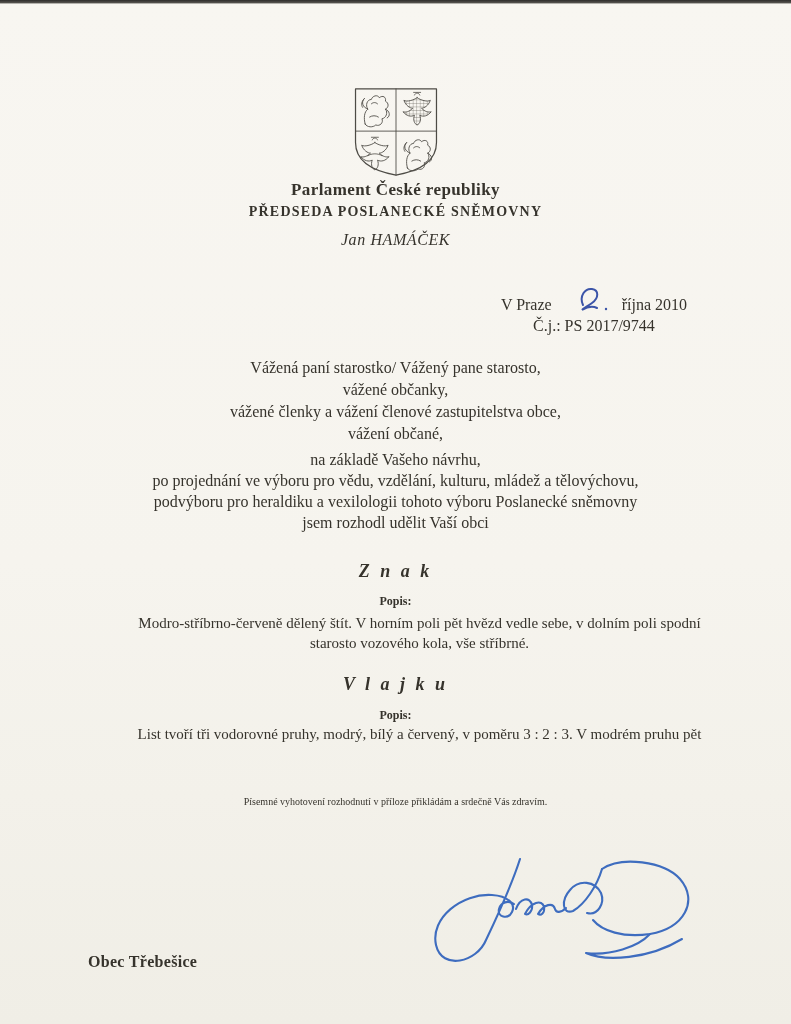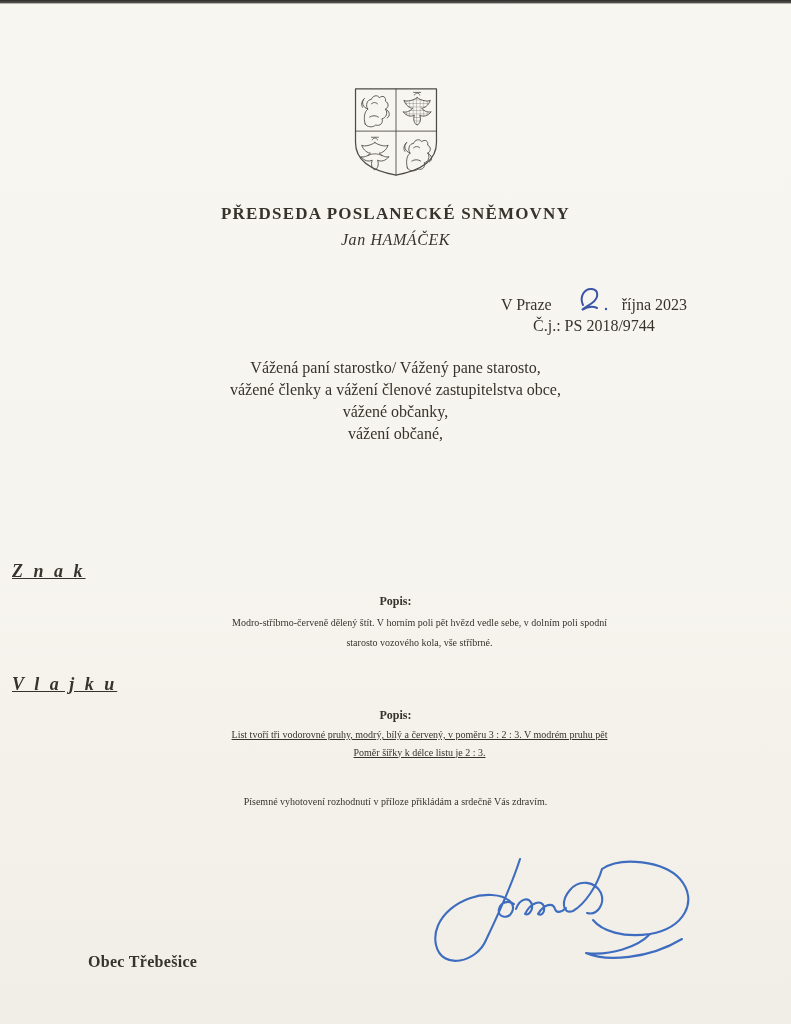--- a/index.html
+++ b/index.html
@@ -103,6 +103,7 @@
     </svg>
   </div>
 
+  <div class="centerline org">Parlament České republiky</div>
   <div class="centerline office">PŘEDSEDA POSLANECKÉ SNĚMOVNY</div>
   <div class="centerline signatory">Jan HAMÁČEK</div>
 

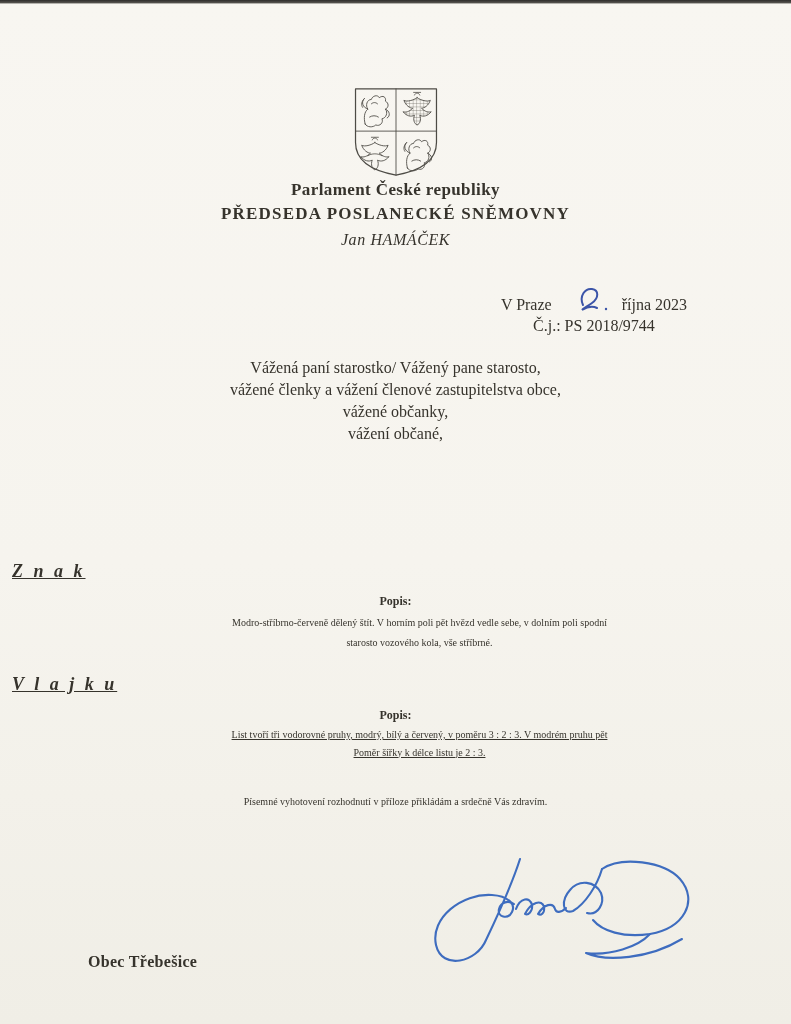--- a/index.html
+++ b/index.html
@@ -24,7 +24,7 @@
   }
   .centerline { position: absolute; left: 0; right: 0; text-align: center; }
   .org       { top: 180px; font-size: 17px; font-weight: bold; letter-spacing: .4px; }
-  .office    { top: 204px; font-size: 17px; font-weight: bold; letter-spacing: 1.2px; }
+  .office    { top: 204px; font-size: 14px; font-weight: bold; letter-spacing: 1.2px; }
   .signatory { top: 231px; font-size: 16px; font-weight: normal; font-style: italic; letter-spacing: .6px; }
   .dateline {
     position: absolute; top: 280px; right: 104px; text-align: center;

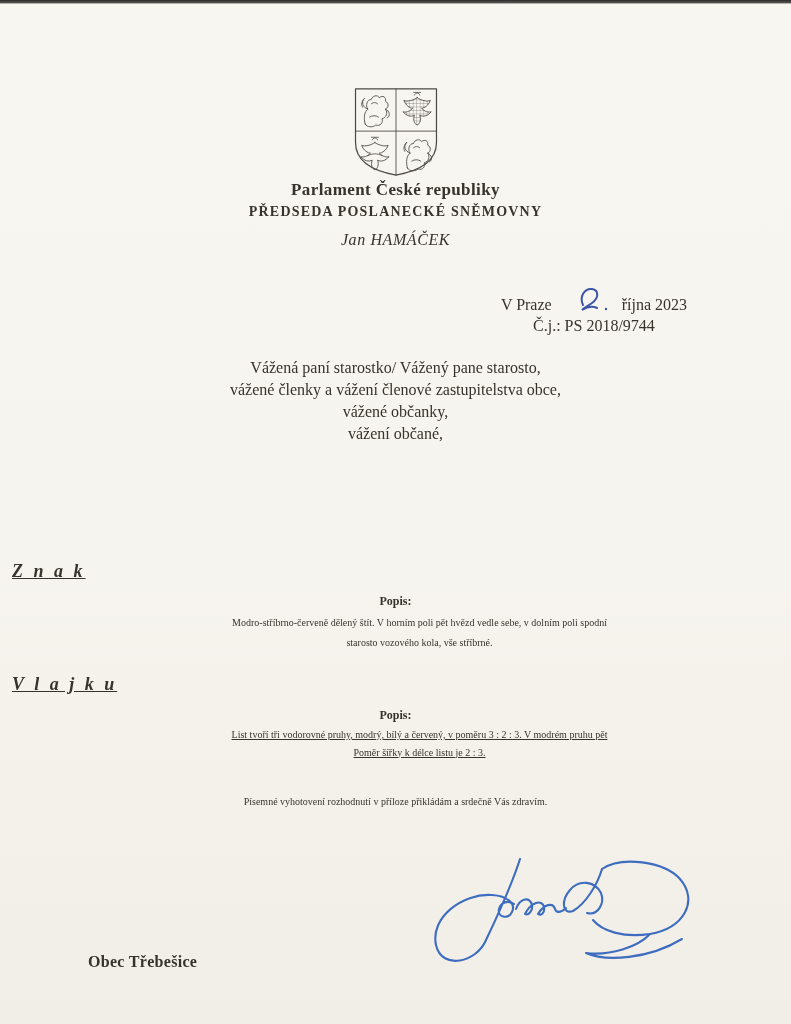--- a/index.html
+++ b/index.html
@@ -116,7 +116,7 @@
           <circle cx="32" cy="25" r="1.2" fill="#3c55a8" stroke="none"></circle>
         </svg>
       </span>
-      <span>října 2023</span>
+      <span>října 2010</span>
     </div>
     <div class="row2">Č.j.: PS 2018/9744</div>
   </div>

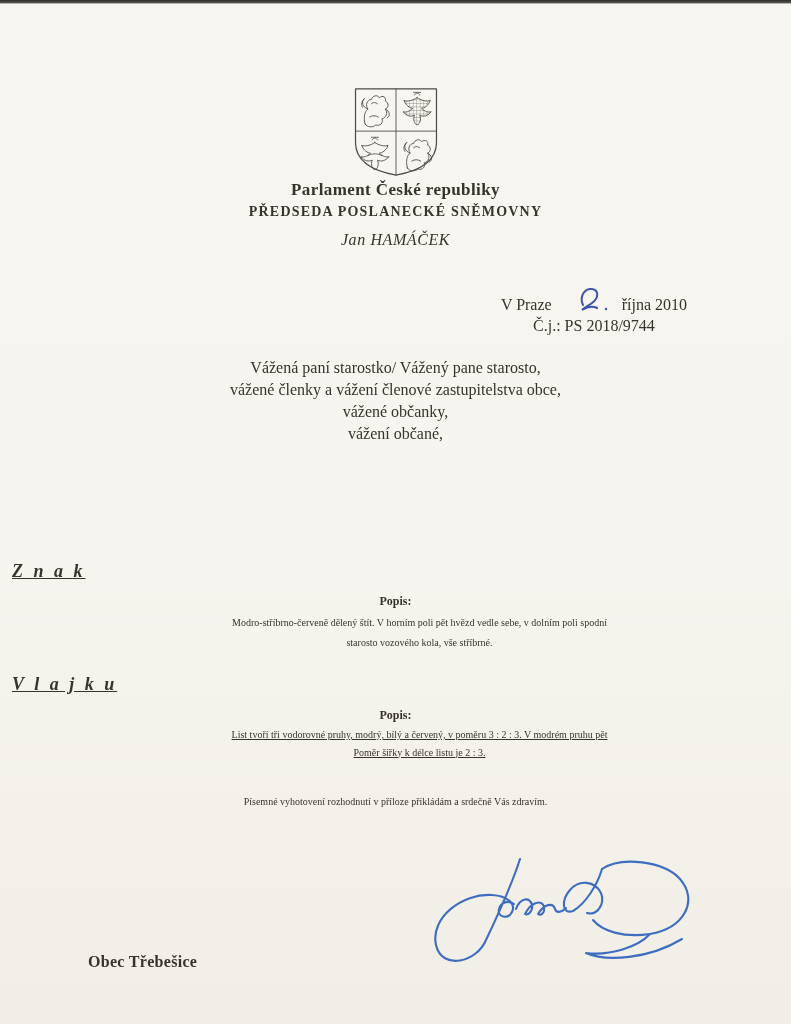--- a/index.html
+++ b/index.html
@@ -118,7 +118,7 @@
       </span>
       <span>října 2010</span>
     </div>
-    <div class="row2">Č.j.: PS 2018/9744</div>
+    <div class="row2">Č.j.: PS 2017/9744</div>
   </div>
 
   <div class="block salutation">

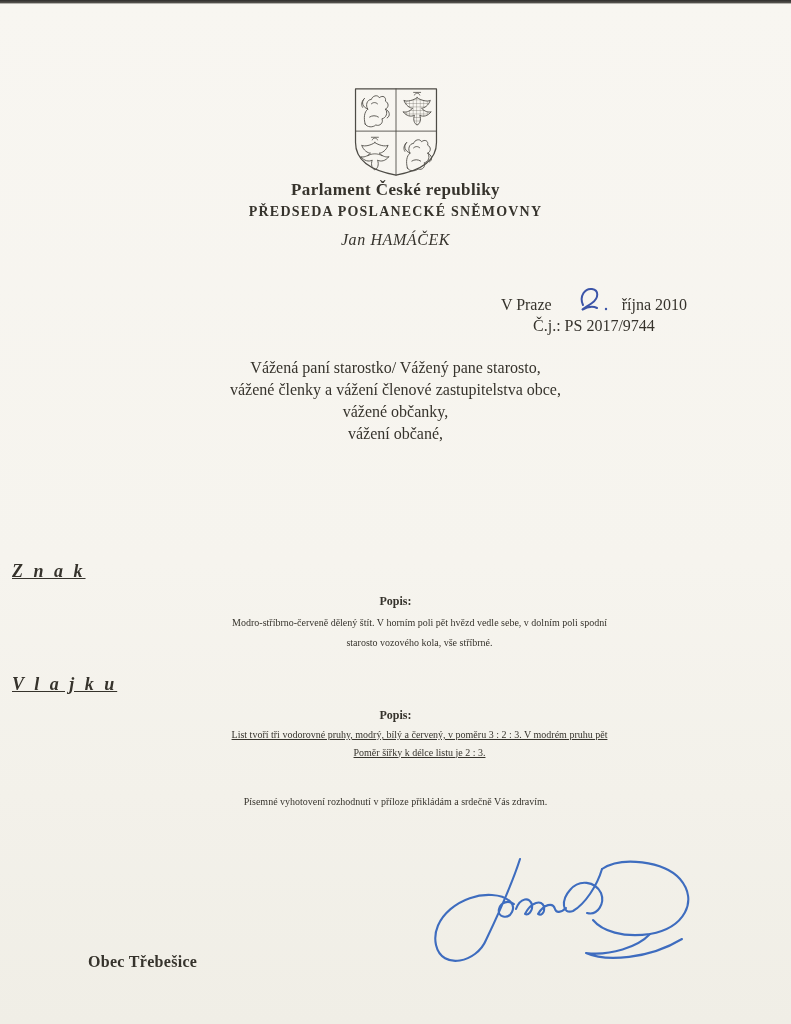--- a/index.html
+++ b/index.html
@@ -123,8 +123,8 @@
 
   <div class="block salutation">
     <div>Vážená paní starostko/ Vážený pane starosto,</div>
+    <div>vážené občanky,</div>
     <div>vážené členky a vážení členové zastupitelstva obce,</div>
-    <div>vážené občanky,</div>
     <div>vážení občané,</div>
   </div>
 

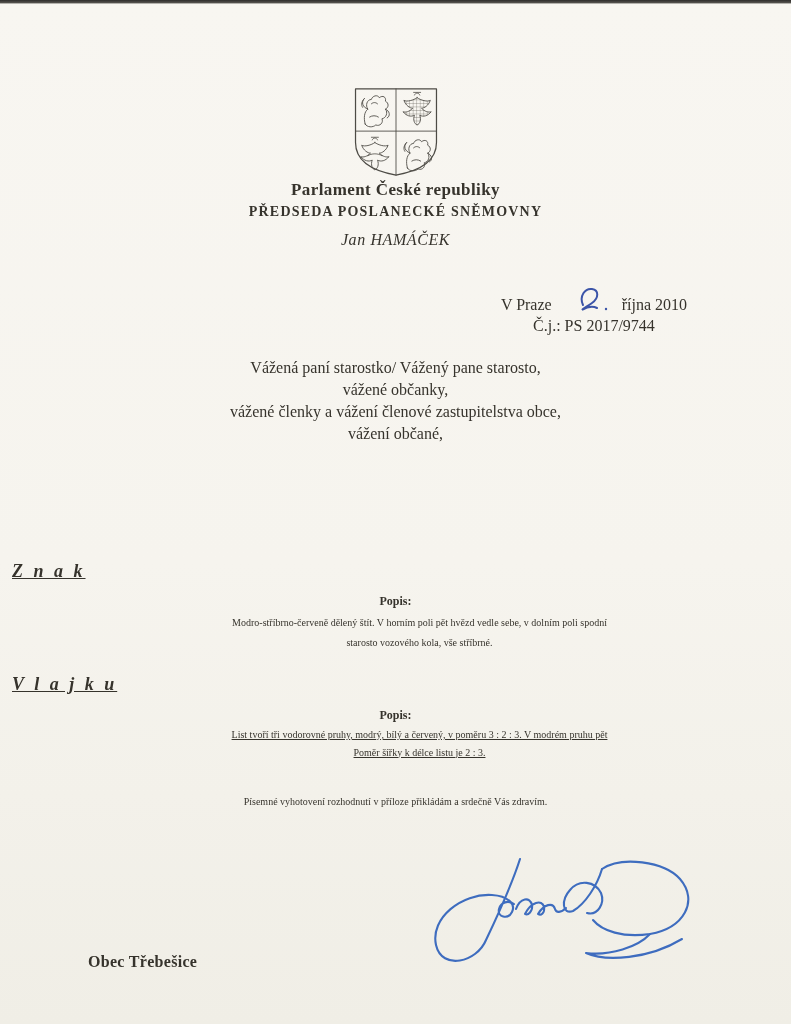--- a/index.html
+++ b/index.html
@@ -128,6 +128,12 @@
     <div>vážení občané,</div>
   </div>
 
+  <div class="block bodytext">
+    <div>na základě Vašeho návrhu,</div>
+    <div>po projednání ve výboru pro vědu, vzdělání, kulturu, mládež a tělovýchovu,</div>
+    <div>podvýboru pro heraldiku a vexilologii tohoto výboru Poslanecké sněmovny</div>
+    <div>jsem rozhodl udělit Vaší obci</div>
+  </div>
 
   <div class="sec-title znak-title">Z n a k</div>
   <div class="popis znak-popis">Popis:</div>

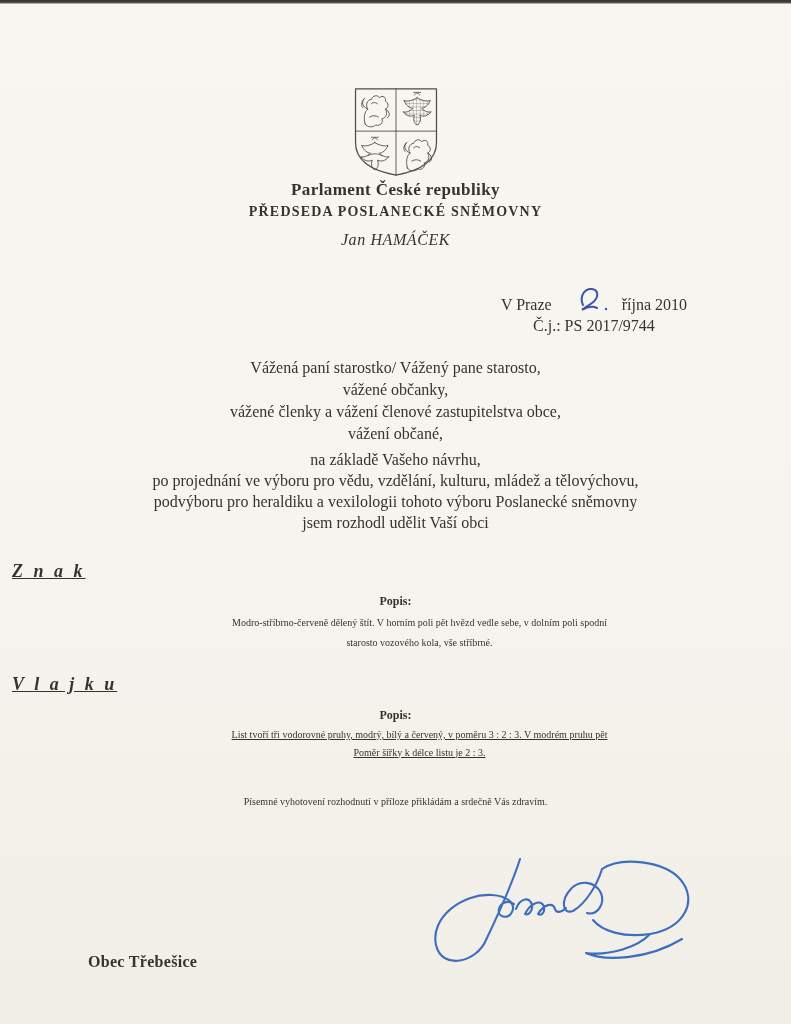--- a/index.html
+++ b/index.html
@@ -38,8 +38,8 @@
   .salutation { top: 357px; line-height: 22px; }
   .bodytext   { top: 449px; line-height: 21px; }
   .sec-title {
-    position: absolute; left: 12px; right: 0; text-align: left;
-    font-size: 18px; font-weight: bold; font-style: italic; letter-spacing: 3px; text-decoration: underline;
+    position: absolute; left: 0; right: 0; text-align: center;
+    font-size: 18px; font-weight: bold; font-style: italic; letter-spacing: 3px;
   }
   .znak-title   { top: 561px; }
   .vlajka-title { top: 674px; }

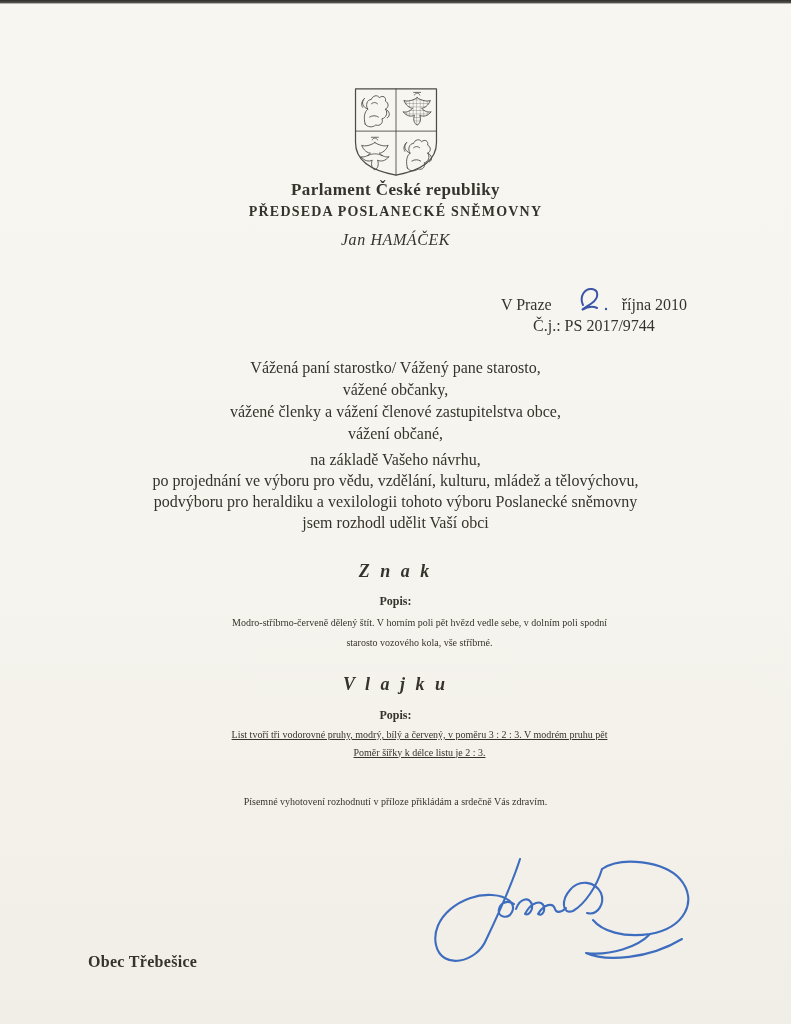--- a/index.html
+++ b/index.html
@@ -49,7 +49,7 @@
   }
   .znak-popis   { top: 594px; }
   .vlajka-popis { top: 708px; }
-  .desc { position: absolute; left: 0; right: 0; text-align: center; font-size: 10px; padding-left: 48px; }
+  .desc { position: absolute; left: 0; right: 0; text-align: center; font-size: 15px; padding-left: 48px; }
   .znak-desc   { top: 613px; line-height: 20px; }
   .vlajka-desc { top: 726px; line-height: 17.5px; text-decoration: underline; }
   .closing { position: absolute; top: 796px; left: 0; right: 0; text-align: center; font-size: 10px; }

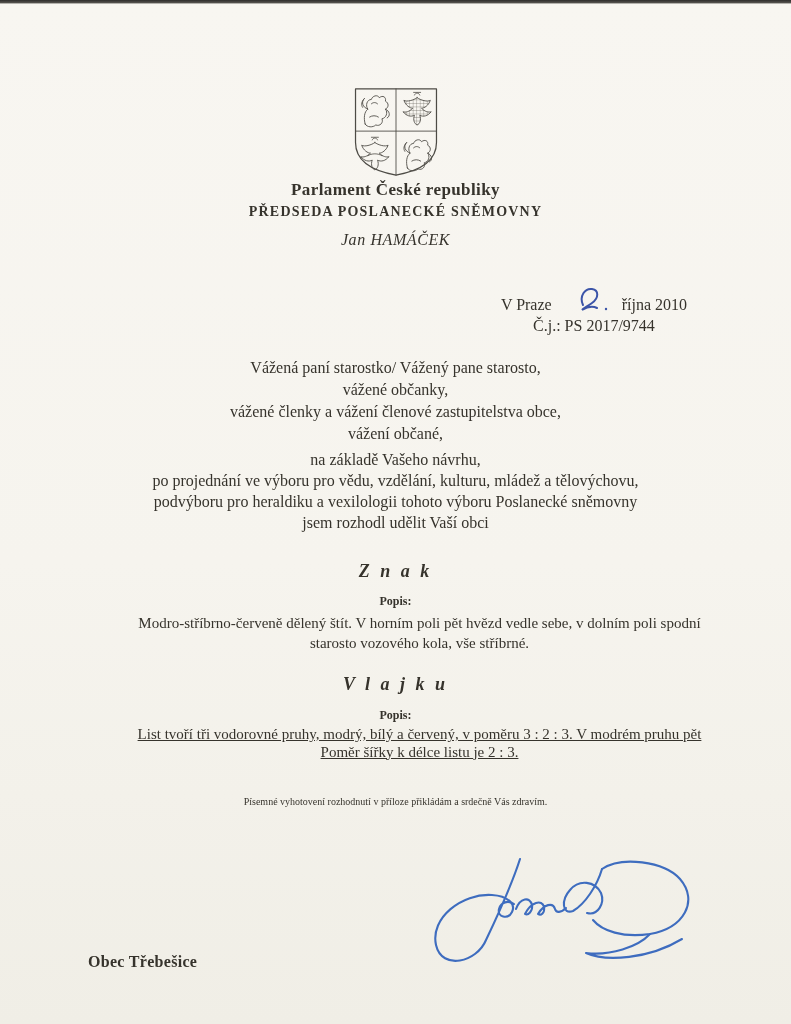--- a/index.html
+++ b/index.html
@@ -51,7 +51,7 @@
   .vlajka-popis { top: 708px; }
   .desc { position: absolute; left: 0; right: 0; text-align: center; font-size: 15px; padding-left: 48px; }
   .znak-desc   { top: 613px; line-height: 20px; }
-  .vlajka-desc { top: 726px; line-height: 17.5px; text-decoration: underline; }
+  .vlajka-desc { top: 726px; line-height: 17.5px; }
   .closing { position: absolute; top: 796px; left: 0; right: 0; text-align: center; font-size: 10px; }
   .signature { position: absolute; top: 843px; left: 416px; }
   .recipient {

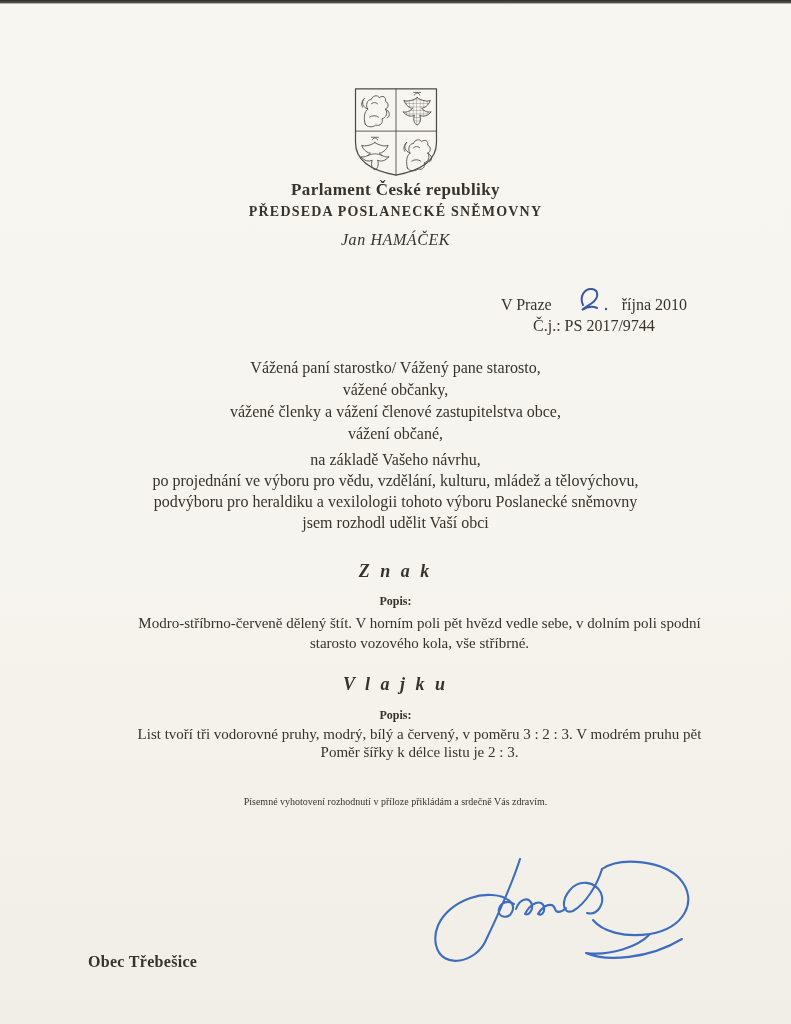--- a/index.html
+++ b/index.html
@@ -146,7 +146,6 @@
   <div class="popis vlajka-popis">Popis:</div>
   <div class="desc vlajka-desc">
     <div>List tvoří tři vodorovné pruhy, modrý, bílý a červený, v poměru 3 : 2 : 3. V modrém pruhu pět</div>
-    <div>Poměr šířky k délce listu je 2 : 3.</div>
   </div>
 
   <div class="closing">Písemné vyhotovení rozhodnutí v příloze přikládám a srdečně Vás zdravím.</div>

